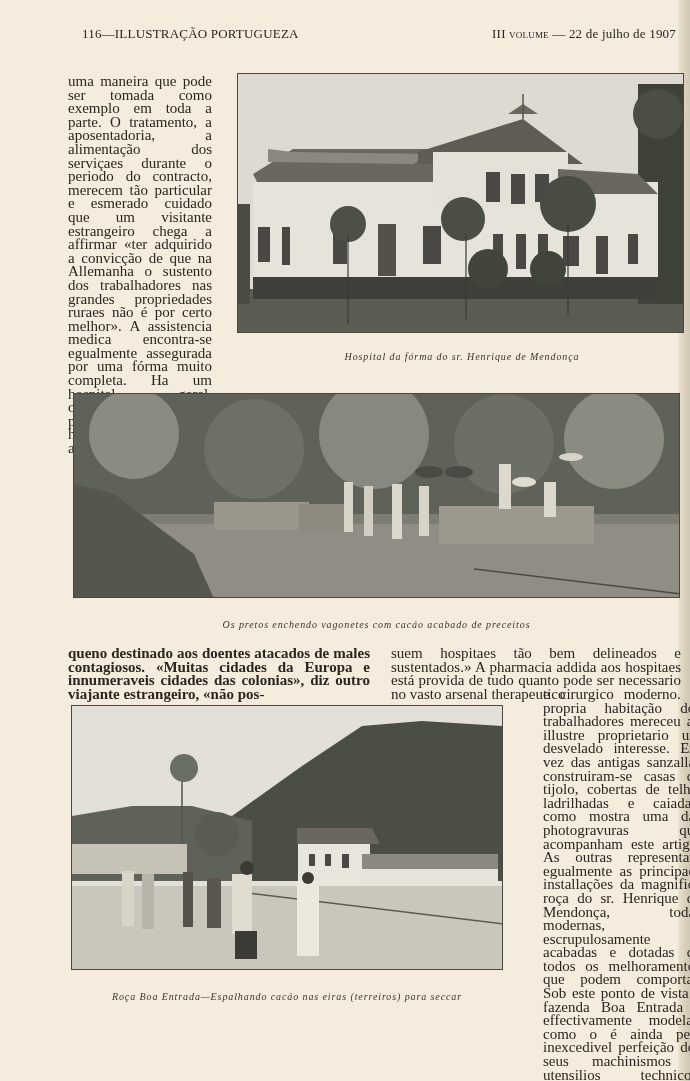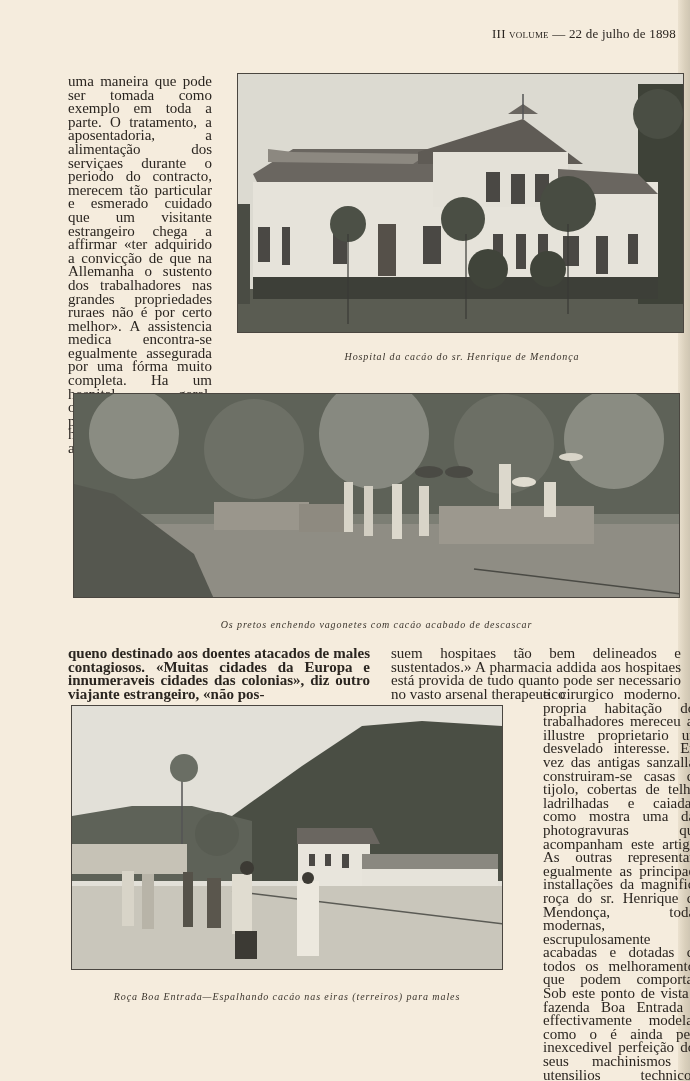--- a/index.html
+++ b/index.html
@@ -29,6 +29,9 @@
 <div class="page-edge"></div>
 
 <div class="header">
+  <div class="left">
+    <span>116</span><span>—</span><span>ILLUSTRAÇÃO PORTUGUEZA</span>
+  </div>
   <div class="right">
     <span class="smallcaps">III volume</span>
     <span>—</span>

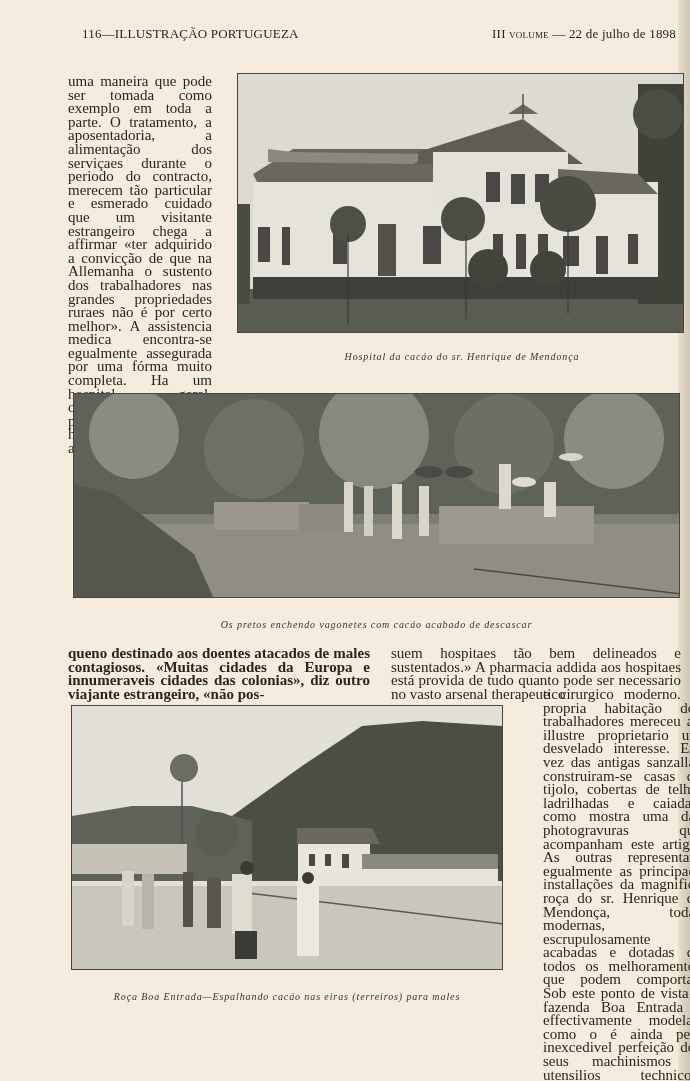--- a/index.html
+++ b/index.html
@@ -35,7 +35,7 @@
   <div class="right">
     <span class="smallcaps">III volume</span>
     <span>—</span>
-    <span>22 de julho de 1898</span>
+    <span>22 de julho de 1907</span>
   </div>
 </div>
 

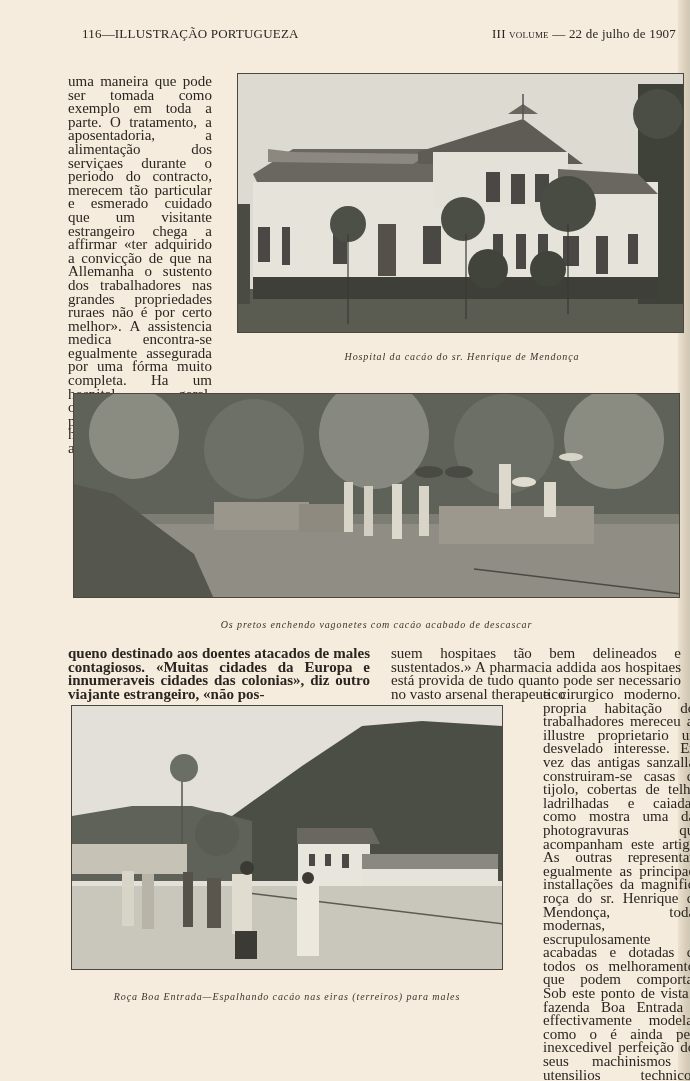--- a/index.html
+++ b/index.html
@@ -83,7 +83,7 @@
     <line x1="330" y1="150" x2="330" y2="240" stroke="#3a3a36" stroke-width="1.2"></line>
   </svg>
 </div>
-<div class="caption" style="left:240px; top:351px; width:444px;">Hospital da cacáo do sr. Henrique de Mendonça</div>
+<div class="caption" style="left:240px; top:351px; width:444px;">Hospital da fórma do sr. Henrique de Mendonça</div>
 
 <div class="photo" style="left:73px; top:393px; width:607px; height:205px; background:#6a6c62;">
   <svg width="607" height="205" viewBox="0 0 607 205">

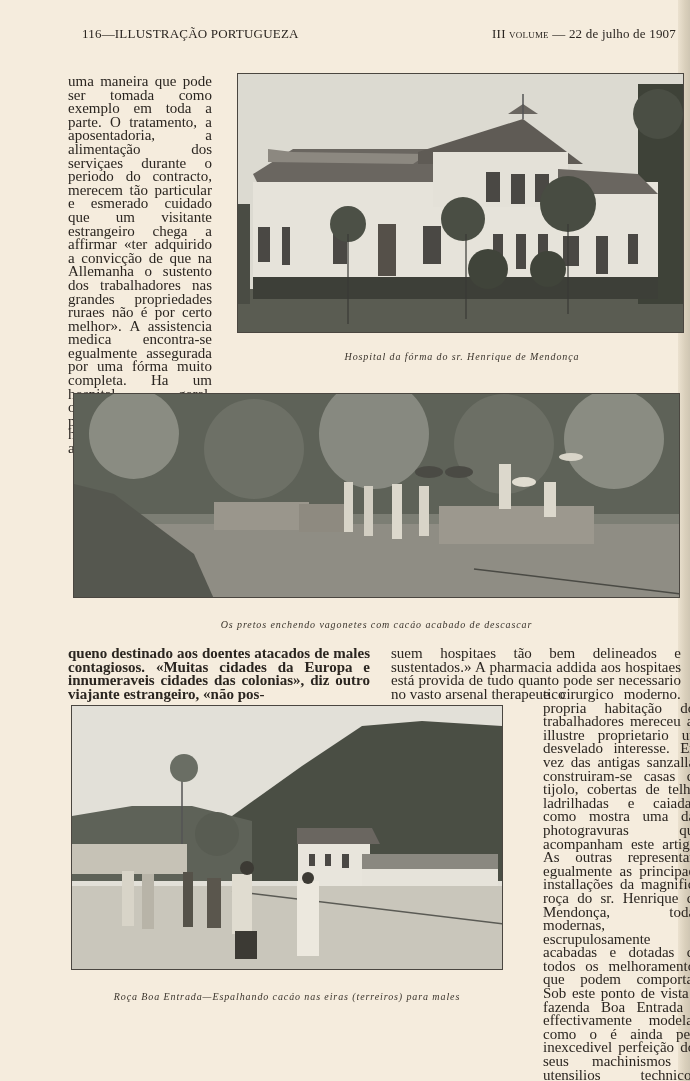--- a/index.html
+++ b/index.html
@@ -112,7 +112,7 @@
     <line x1="400" y1="175" x2="607" y2="200" stroke="#4a4a44" stroke-width="1.5"></line>
   </svg>
 </div>
-<div class="caption" style="left:73px; top:619px; width:607px;">Os pretos enchendo vagonetes com cacáo acabado de descascar</div>
+<div class="caption" style="left:73px; top:619px; width:607px;">Os pretos enchendo vagonetes com cacáo acabado de preceitos</div>
 
 <div class="col" style="left:68px; top:647px; width:302px;font-weight:bold;">
   <p>queno destinado aos doentes atacados de males contagiosos. «Muitas cidades da Europa e innumeraveis cidades das colonias», diz outro viajante estrangeiro, «não pos-</p>

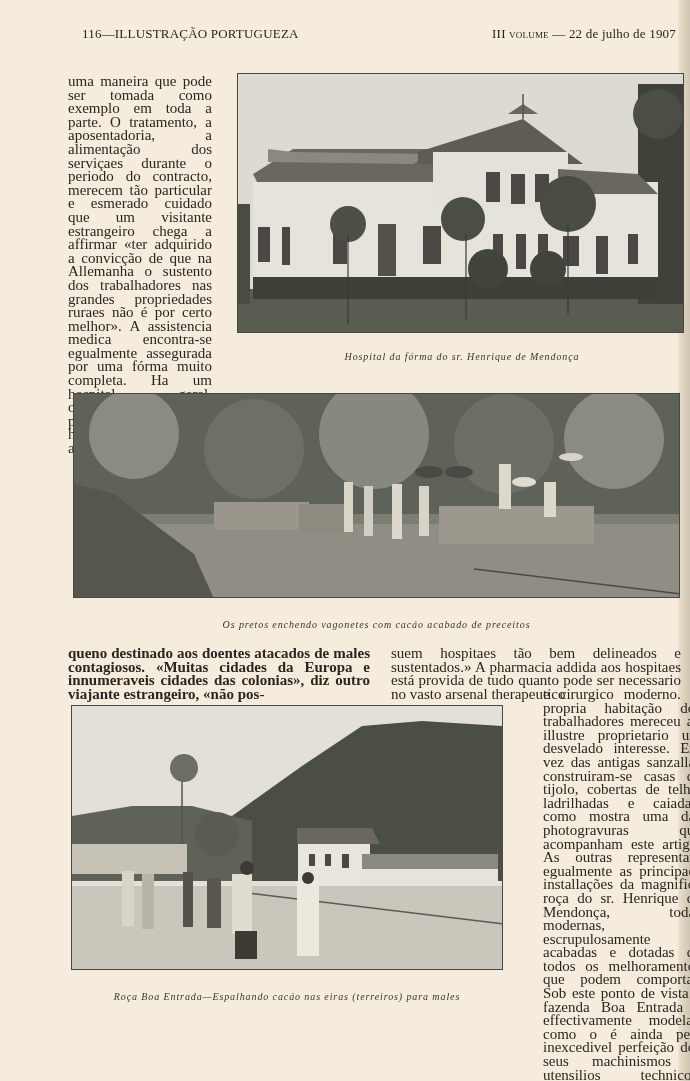--- a/index.html
+++ b/index.html
@@ -150,7 +150,7 @@
     <circle cx="236" cy="172" r="6" fill="#3c3a34"></circle>
   </svg>
 </div>
-<div class="caption" style="left:71px; top:991px; width:432px;">Roça Boa Entrada—Espalhando cacáo nas eiras (terreiros) para males</div>
+<div class="caption" style="left:71px; top:991px; width:432px;">Roça Boa Entrada—Espalhando cacáo nas eiras (terreiros) para seccar</div>
 
 <div class="col" style="left:543px; top:688px; width:158px;">
   <p>e cirurgico moderno. A propria habitação dos trabalhadores mereceu ao illustre proprietario um desvelado interesse. Em vez das antigas sanzallas construiram-se casas de tijolo, cobertas de telha, ladrilhadas e caiadas, como mostra uma das photogravuras que acompanham este artigo. As outras representam egualmente as principaes installações da magnifica roça do sr. Henrique de Mendonça, todas modernas, escrupulosamente acabadas e dotadas de todos os melhoramentos que podem comportar. Sob este ponto de vista a fazenda Boa Entrada é effectivamente modelar, como o é ainda pela inexcedivel perfeição dos seus machinismos e utensilios technicos, adquiridos nas casas dos mais acreditados fabricantes da Europa e americanos.</p>

